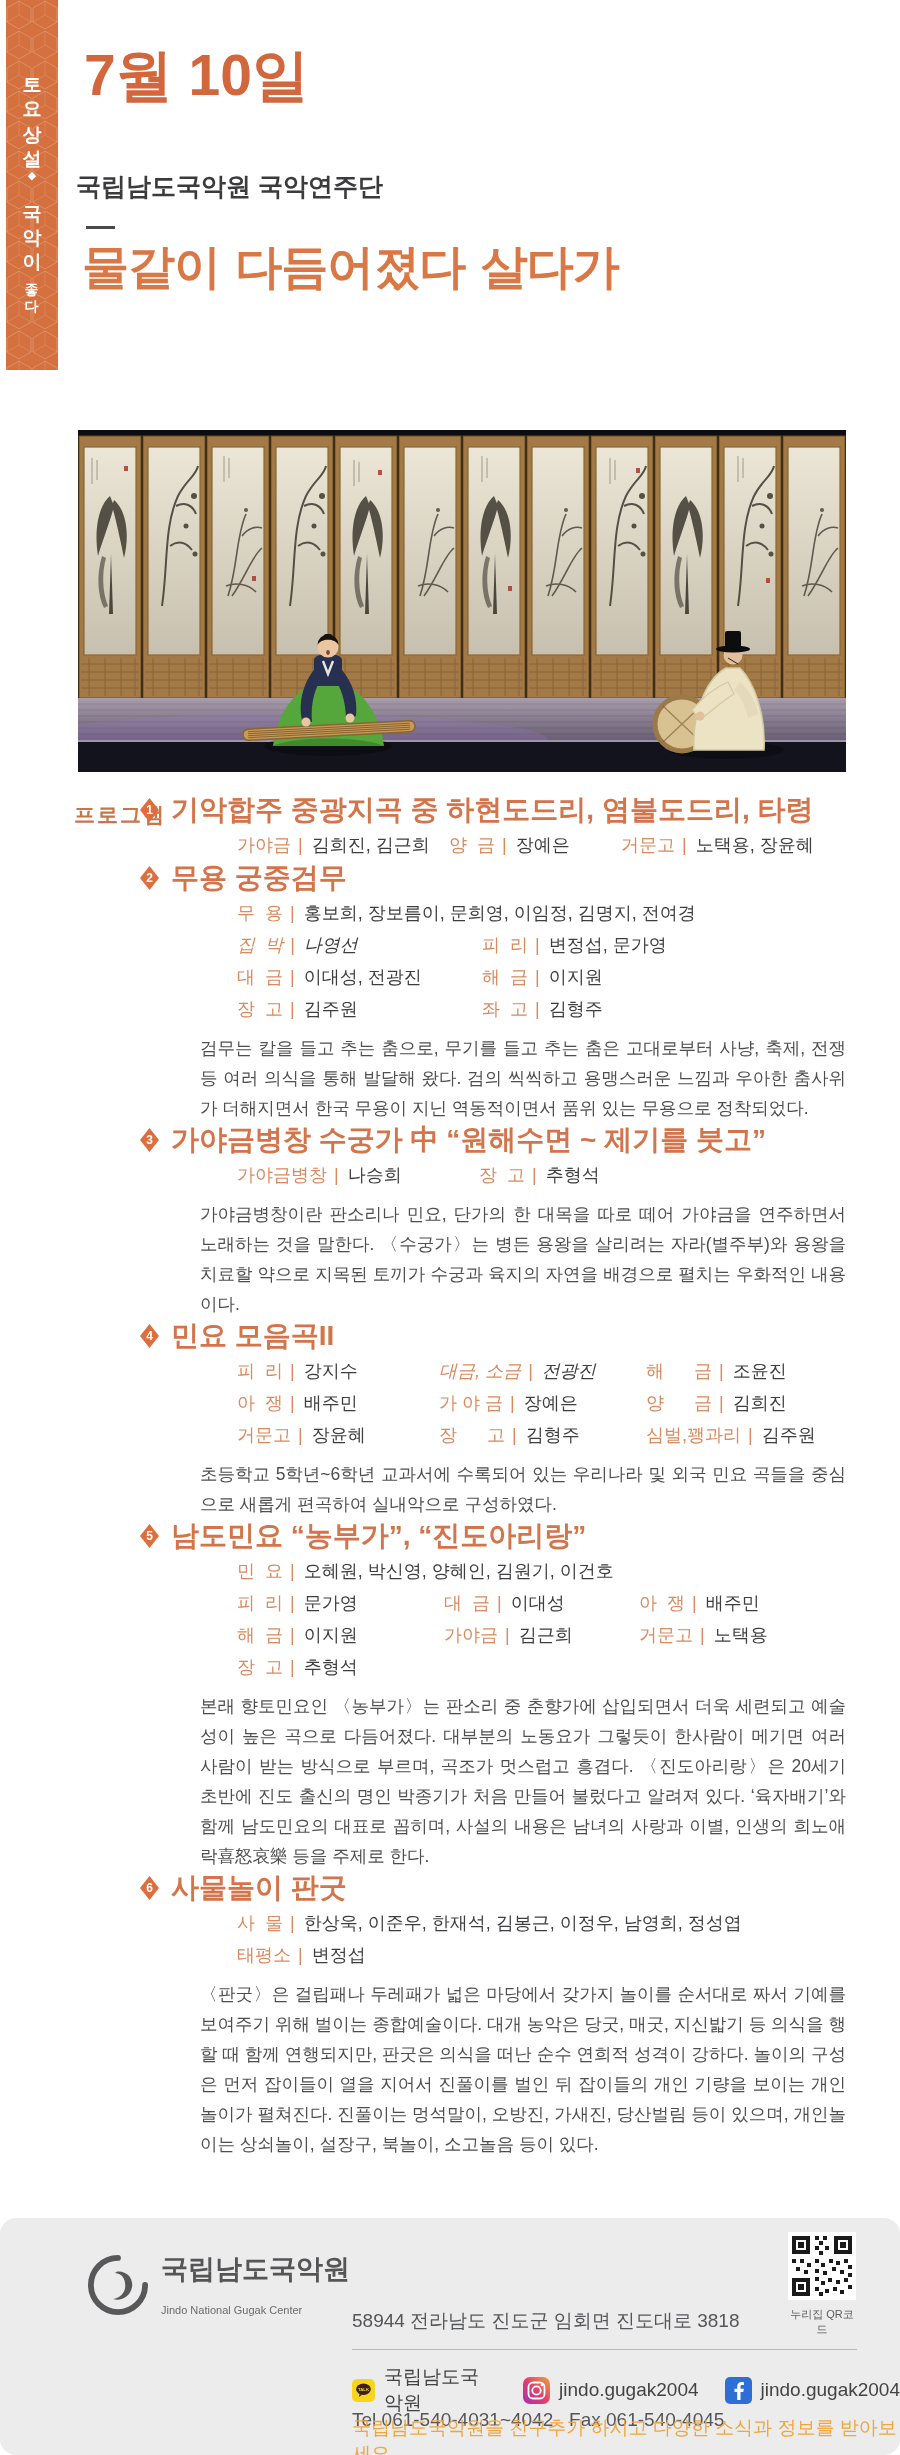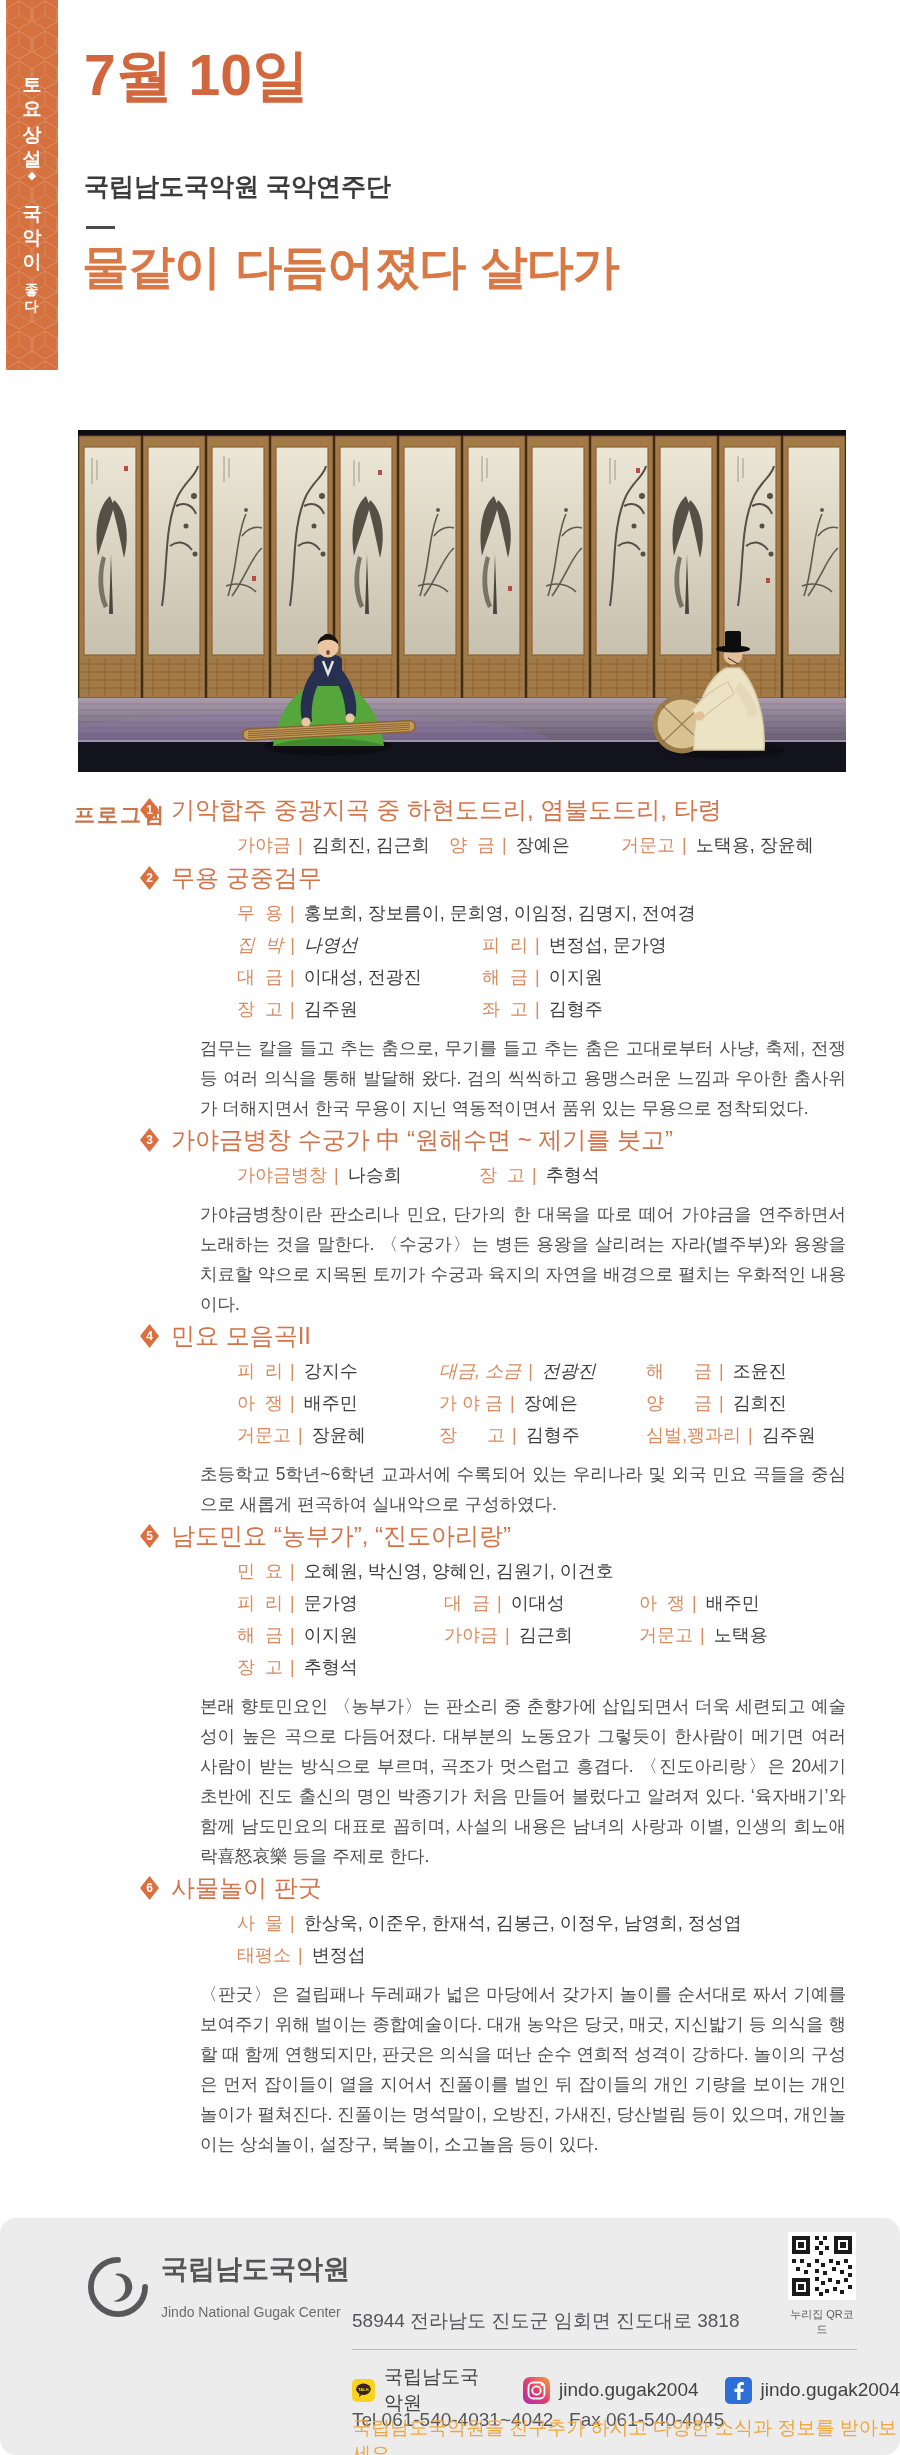--- a/index.html
+++ b/index.html
@@ -17,7 +17,7 @@
 
   
   .date{position:absolute;left:84px;top:38px;font-size:57px;font-weight:700;color:#d2663c;}
-  .org{position:absolute;left:84px;top:170px;font-size:25px;font-weight:700;color:#3b3b3d;}
+  .org{position:absolute;left:76px;top:170px;font-size:25px;font-weight:700;color:#3b3b3d;}
   .dash{position:absolute;left:86px;top:226px;width:29px;height:3px;background:#4a4a4a;}
   .title{position:absolute;left:82px;top:236px;margin:0;font-family:"DejaVu Serif",serif;
          font-size:47px;font-weight:700;color:#d97845;letter-spacing:-1px;}

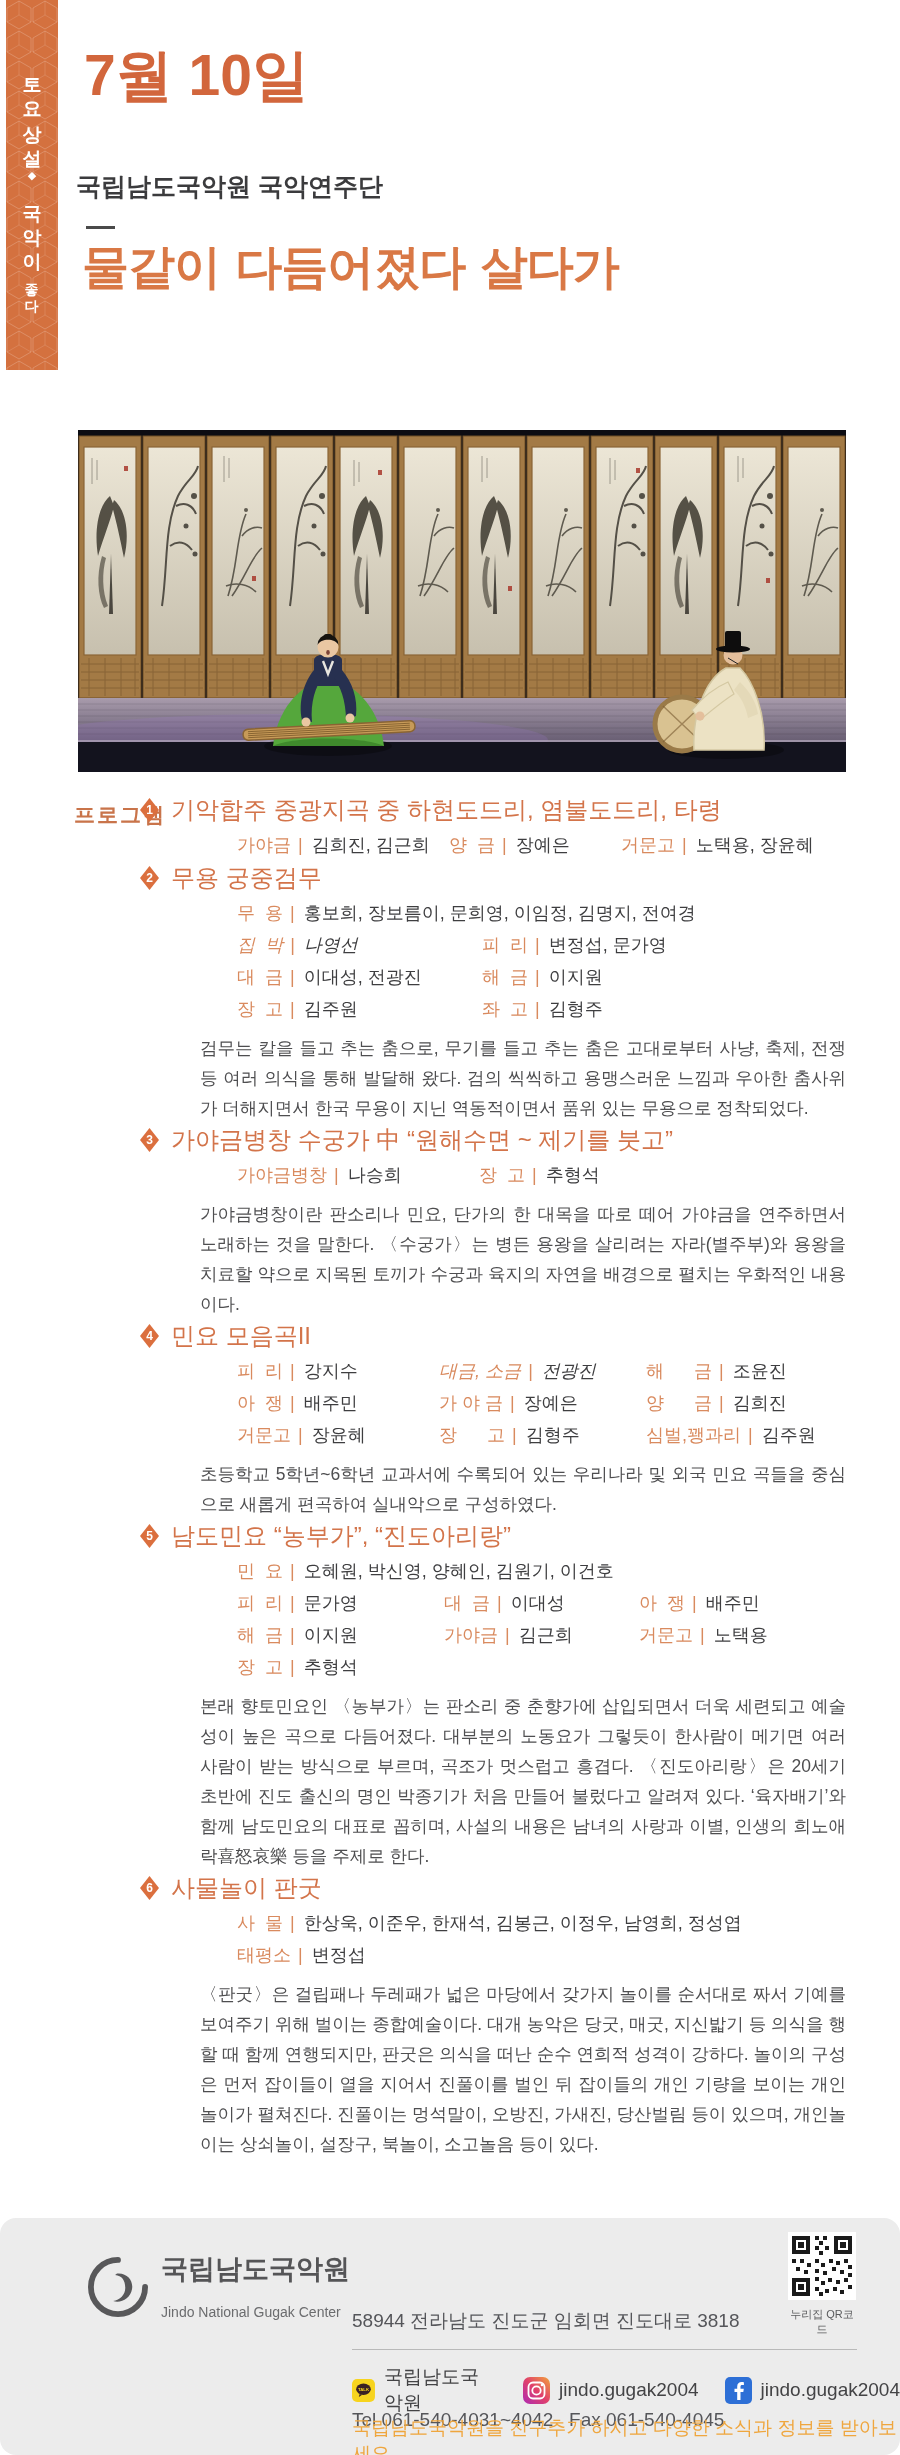--- a/index.html
+++ b/index.html
@@ -36,7 +36,7 @@
           clip-path:polygon(50% 0,100% 50%,50% 100%,0 50%);
           display:flex;align-items:center;justify-content:center;
           color:#fff;font-size:12px;font-weight:700;}
-  .ititle{font-size:24px;font-weight:400;color:#d3744a;}
+  .ititle{font-size:28px;font-weight:700;color:#d3744a;}
   .credits{margin:6px 0 0 60px;font-size:18px;}
   .crow{display:flex;}
   .cell{display:flex;flex:none;line-height:32px;margin-left:37px;}

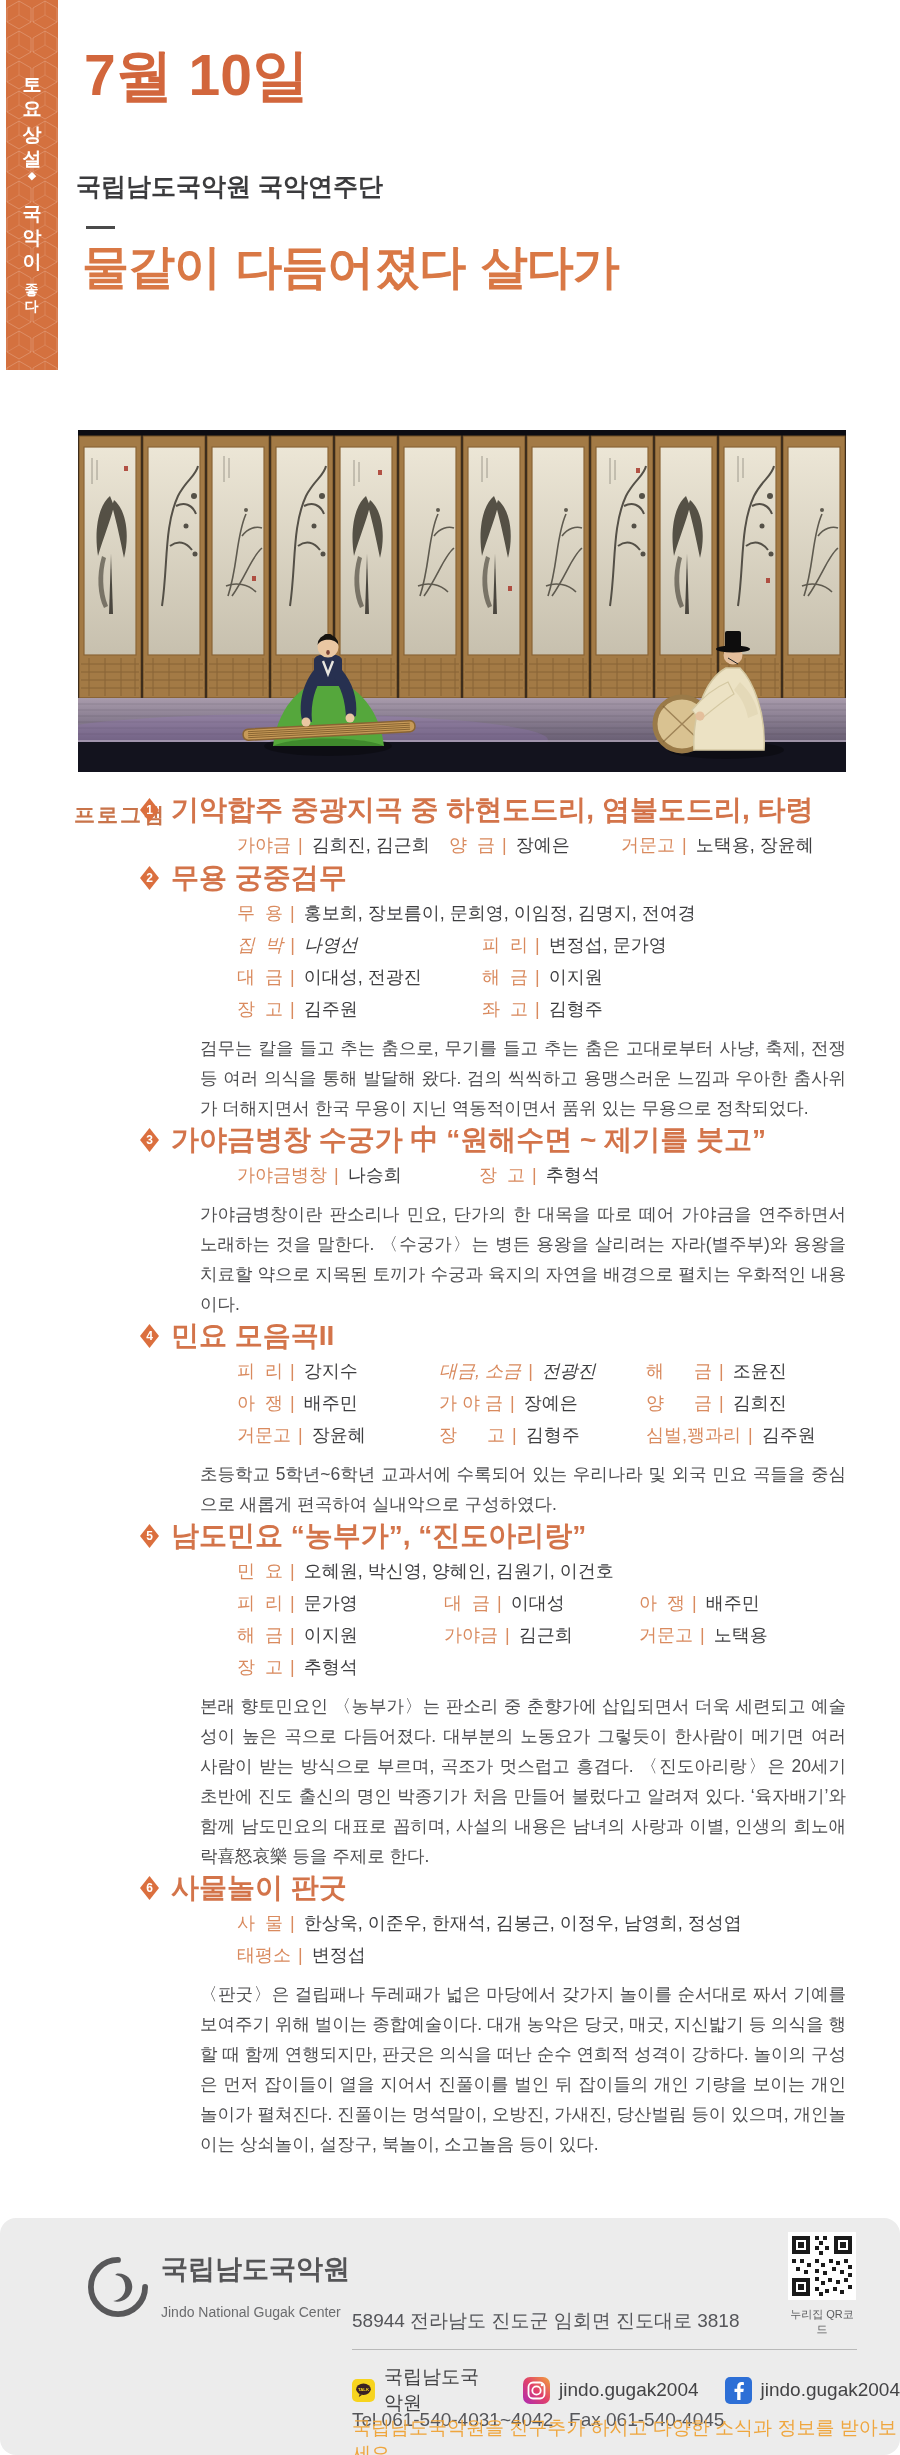--- a/index.html
+++ b/index.html
@@ -51,7 +51,7 @@
   .footer{position:absolute;left:0;top:2218px;width:900px;height:237px;background:#ececec;border-radius:16px;}
   .logo{position:absolute;left:88px;top:36px;display:flex;align-items:center;gap:13px;}
   .logo-name{font-size:27px;font-weight:700;color:#555557;line-height:30px;}
-  .logo-eng{font-size:14px;color:#6b6c6e;margin-top:20px;}
+  .logo-eng{font-size:11px;color:#6b6c6e;margin-top:20px;}
   .contact{position:absolute;left:352px;top:20px;font-size:19px;color:#55565a;
            line-height:33px;white-space:pre;}
   .qr{position:absolute;left:786px;top:14px;width:72px;text-align:center;}

